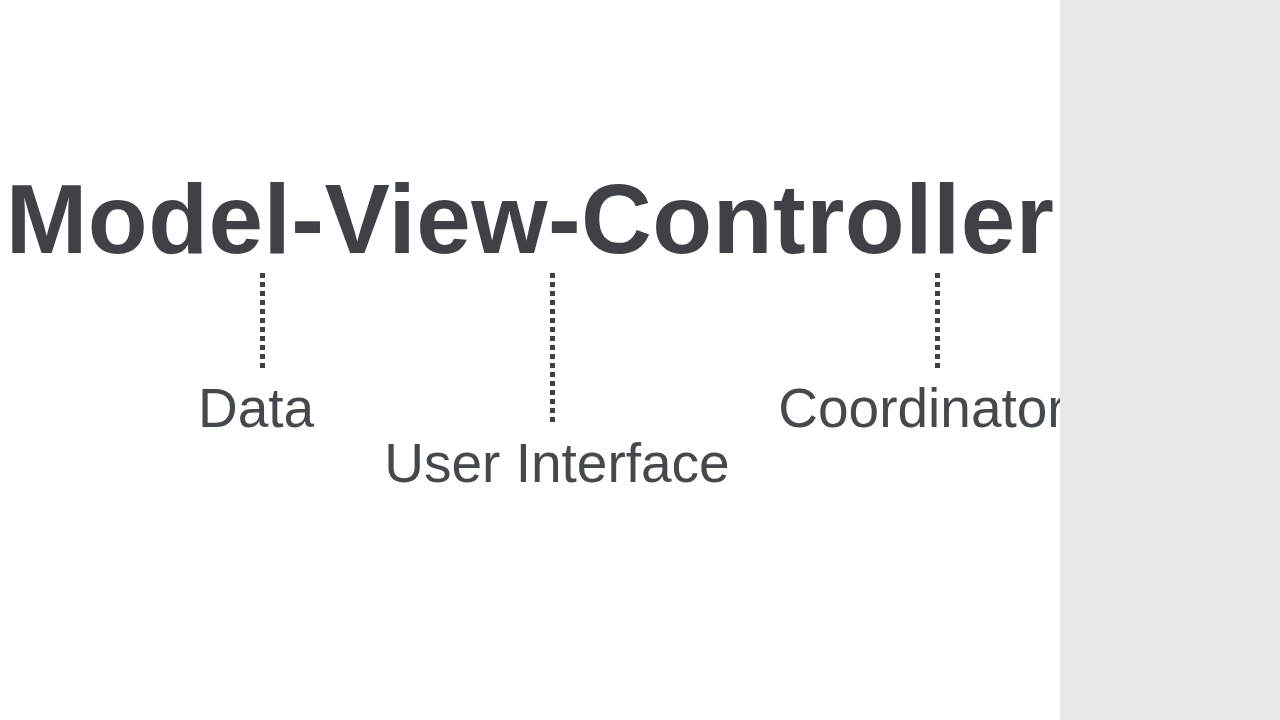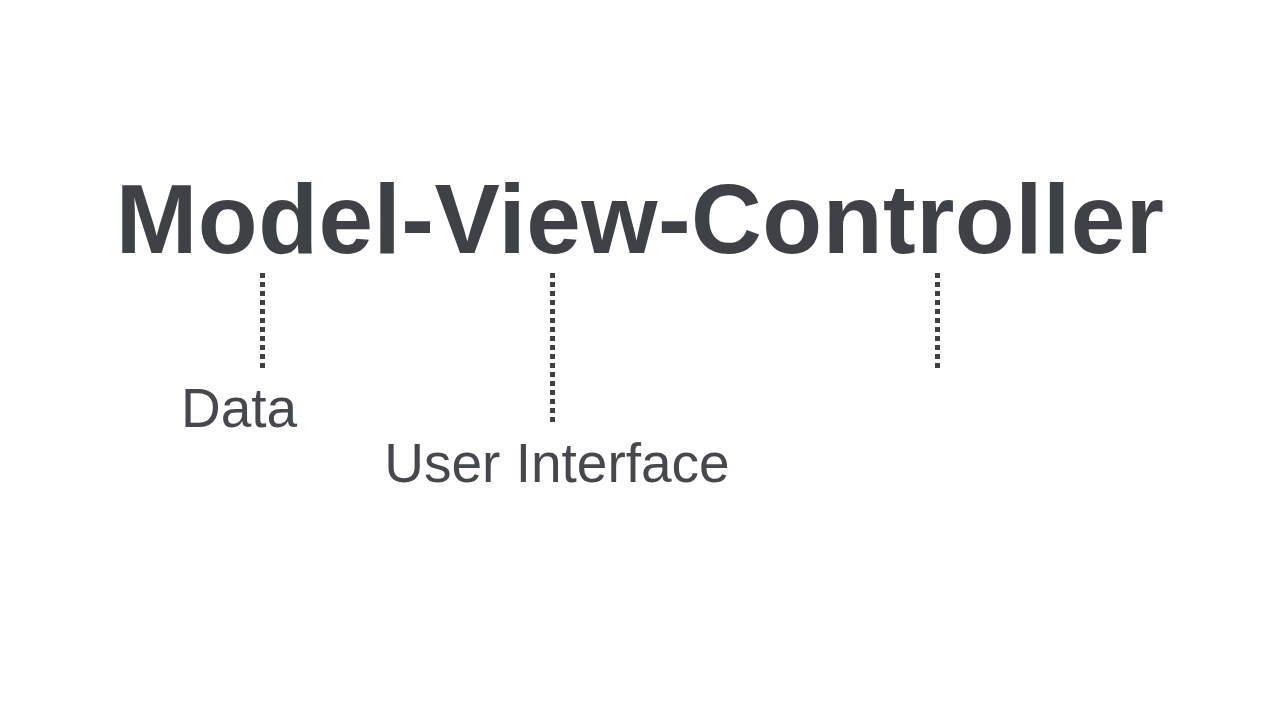--- a/index.html
+++ b/index.html
@@ -16,7 +16,7 @@
   }
   .slide {
     position: relative;
-    width: 1280px;
+    width: 1060px;
     height: 720px;
     background: var(--background);
     overflow: hidden;

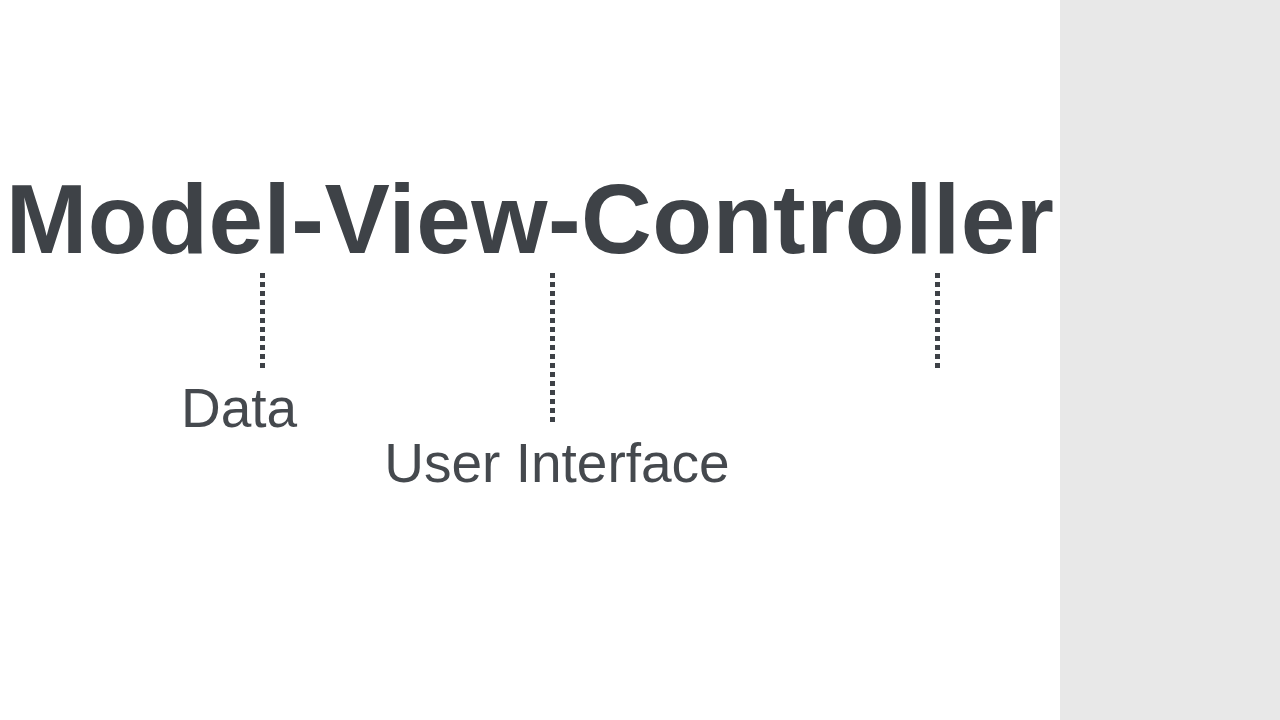--- a/index.html
+++ b/index.html
@@ -59,7 +59,7 @@
     transform: translateX(-50%);
     white-space: nowrap;
   }
-  .label-data        { left: 239px; top: 381px; }
+  .label-data        { left: 256px; top: 381px; }
   .label-ui          { left: 557px; top: 436px; }
   .label-coordinator { left: 922px; top: 381px; }
 </style>

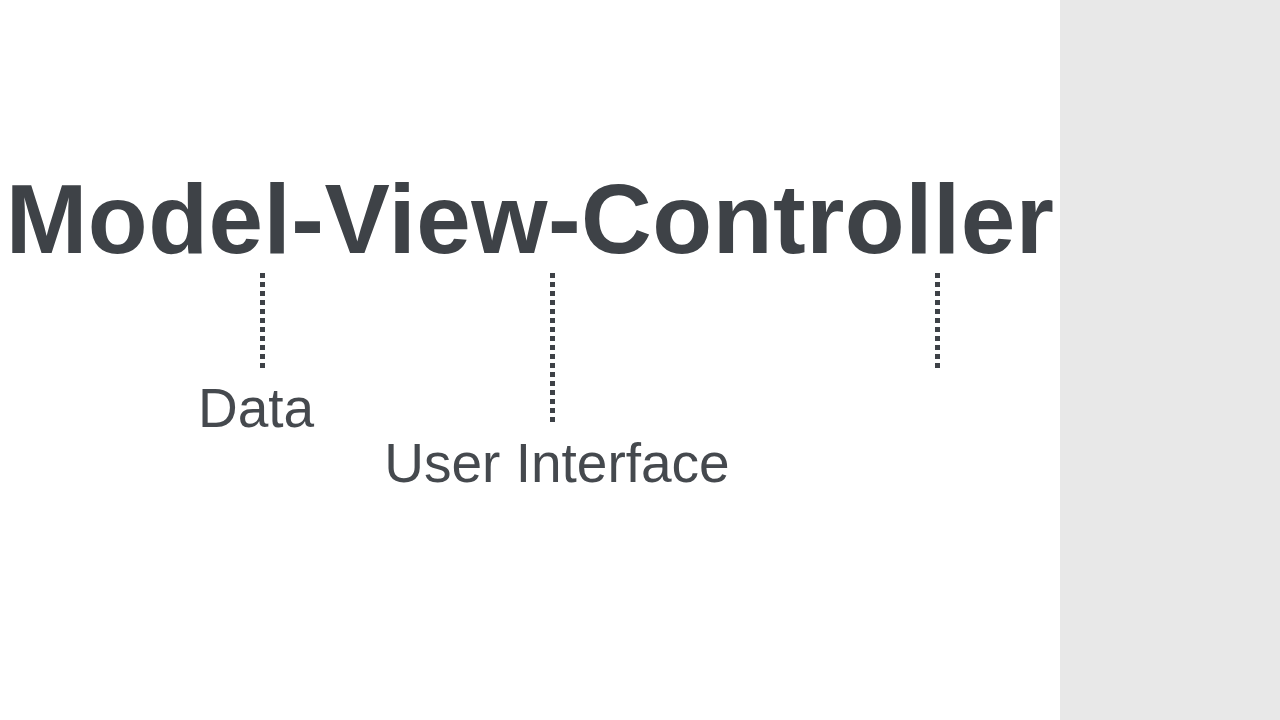--- a/index.html
+++ b/index.html
@@ -80,6 +80,7 @@
 
   <p class="label label-ui">User Interface</p>
 
+  <p class="label label-coordinator">Coordinator</p>
 
 </div>
 

